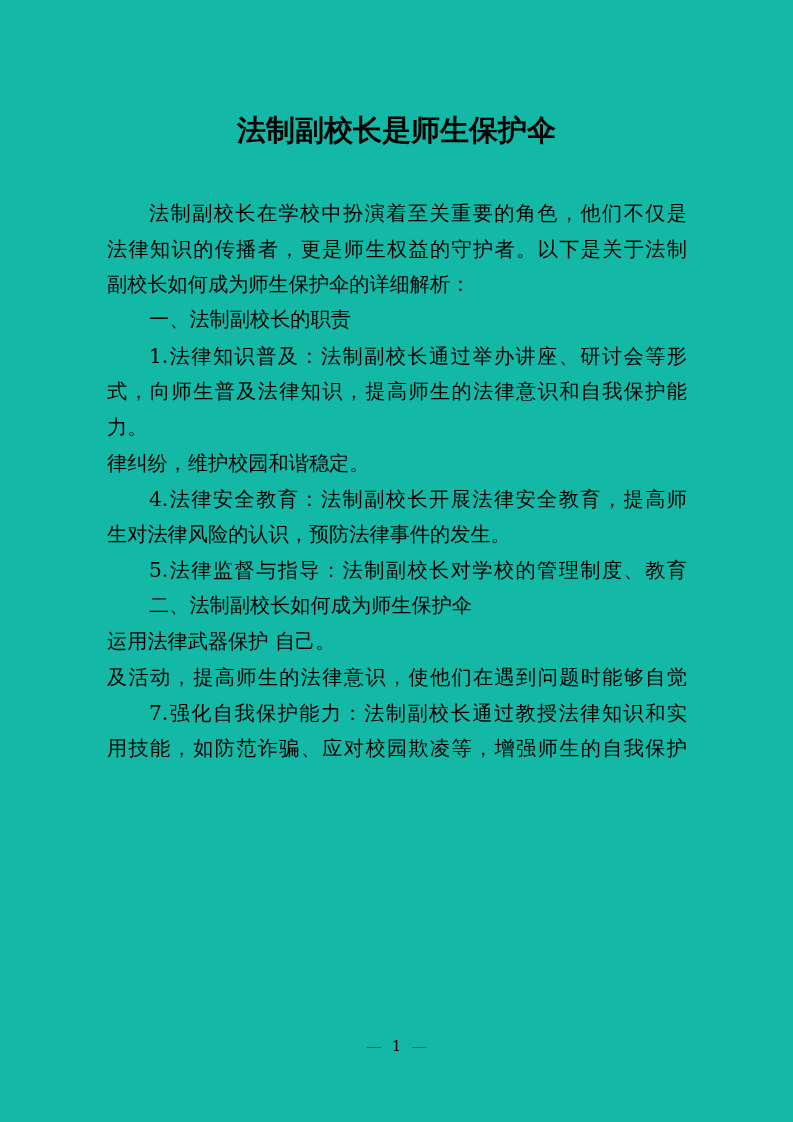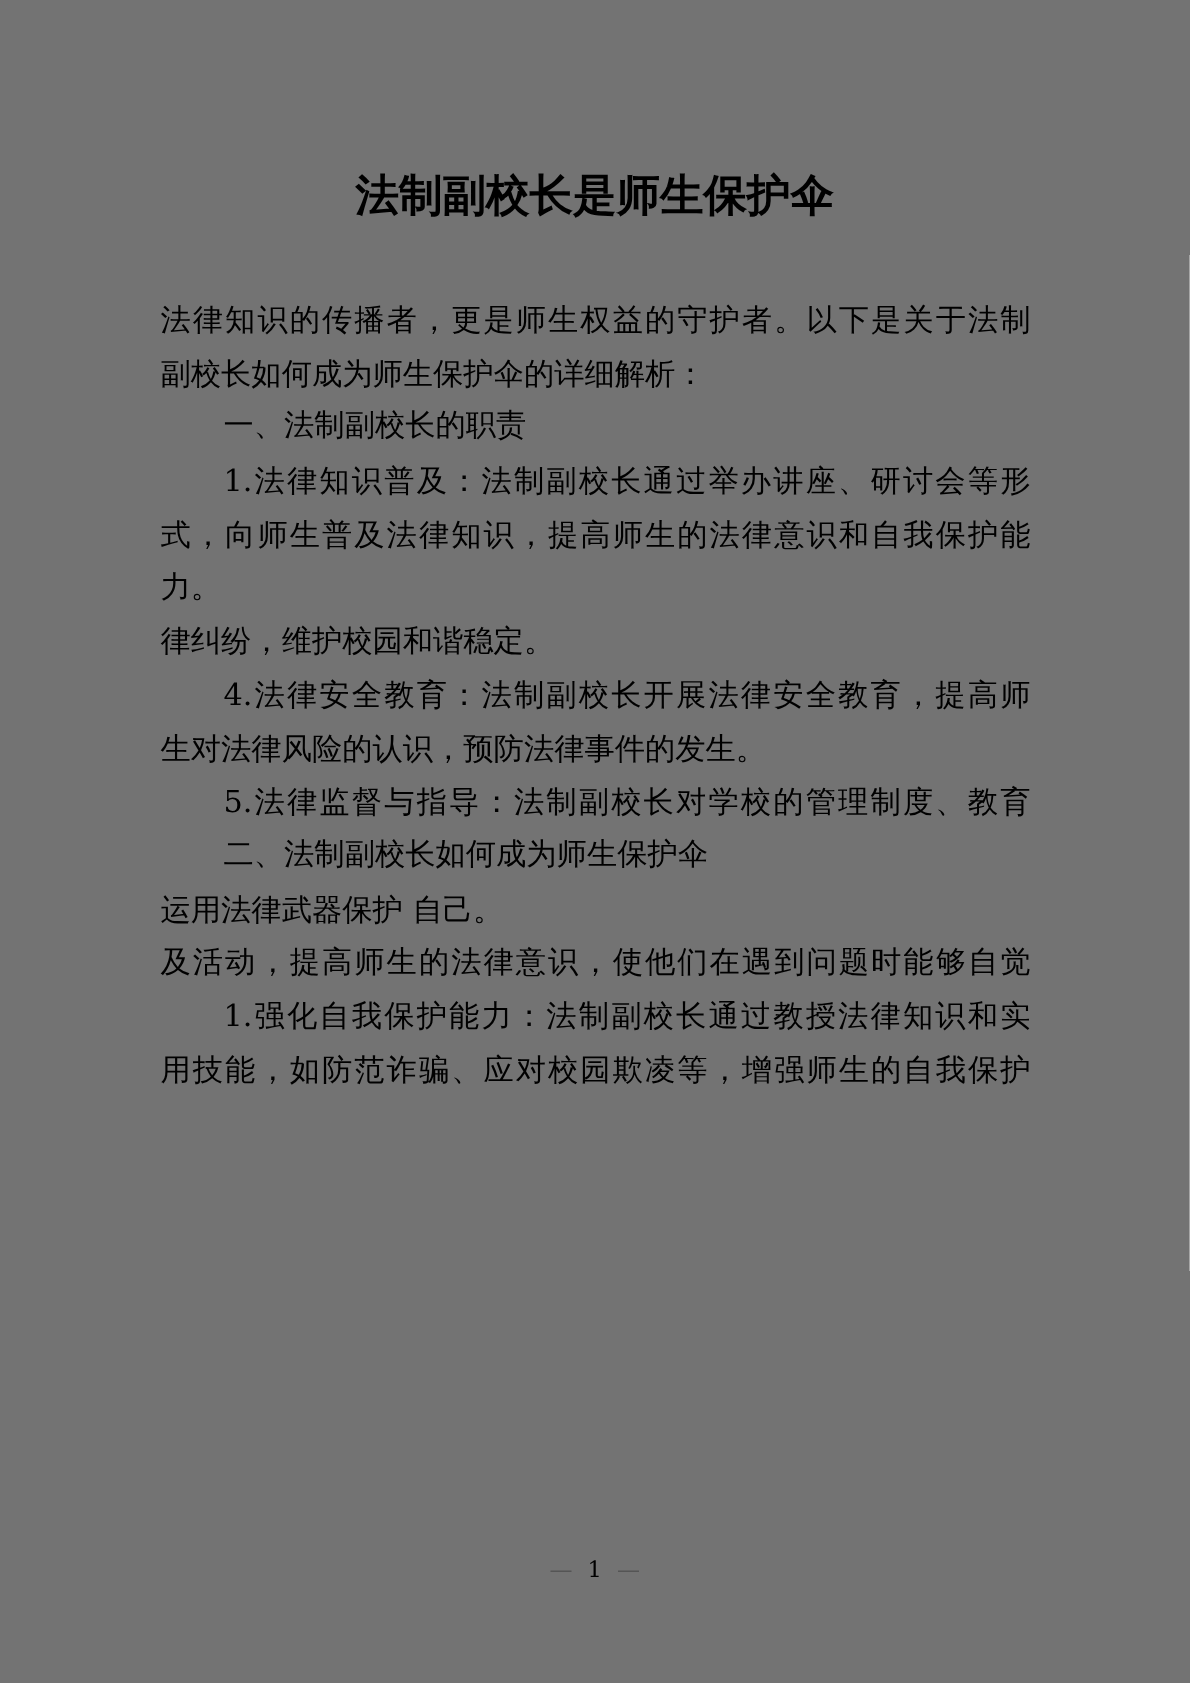--- a/index.html
+++ b/index.html
@@ -21,7 +21,7 @@
       top: 0;
       width: 793px;
       height: 1122px;
-      background: #737373;
+      background: #14b8a6;
     }
     .title {
       position: absolute;

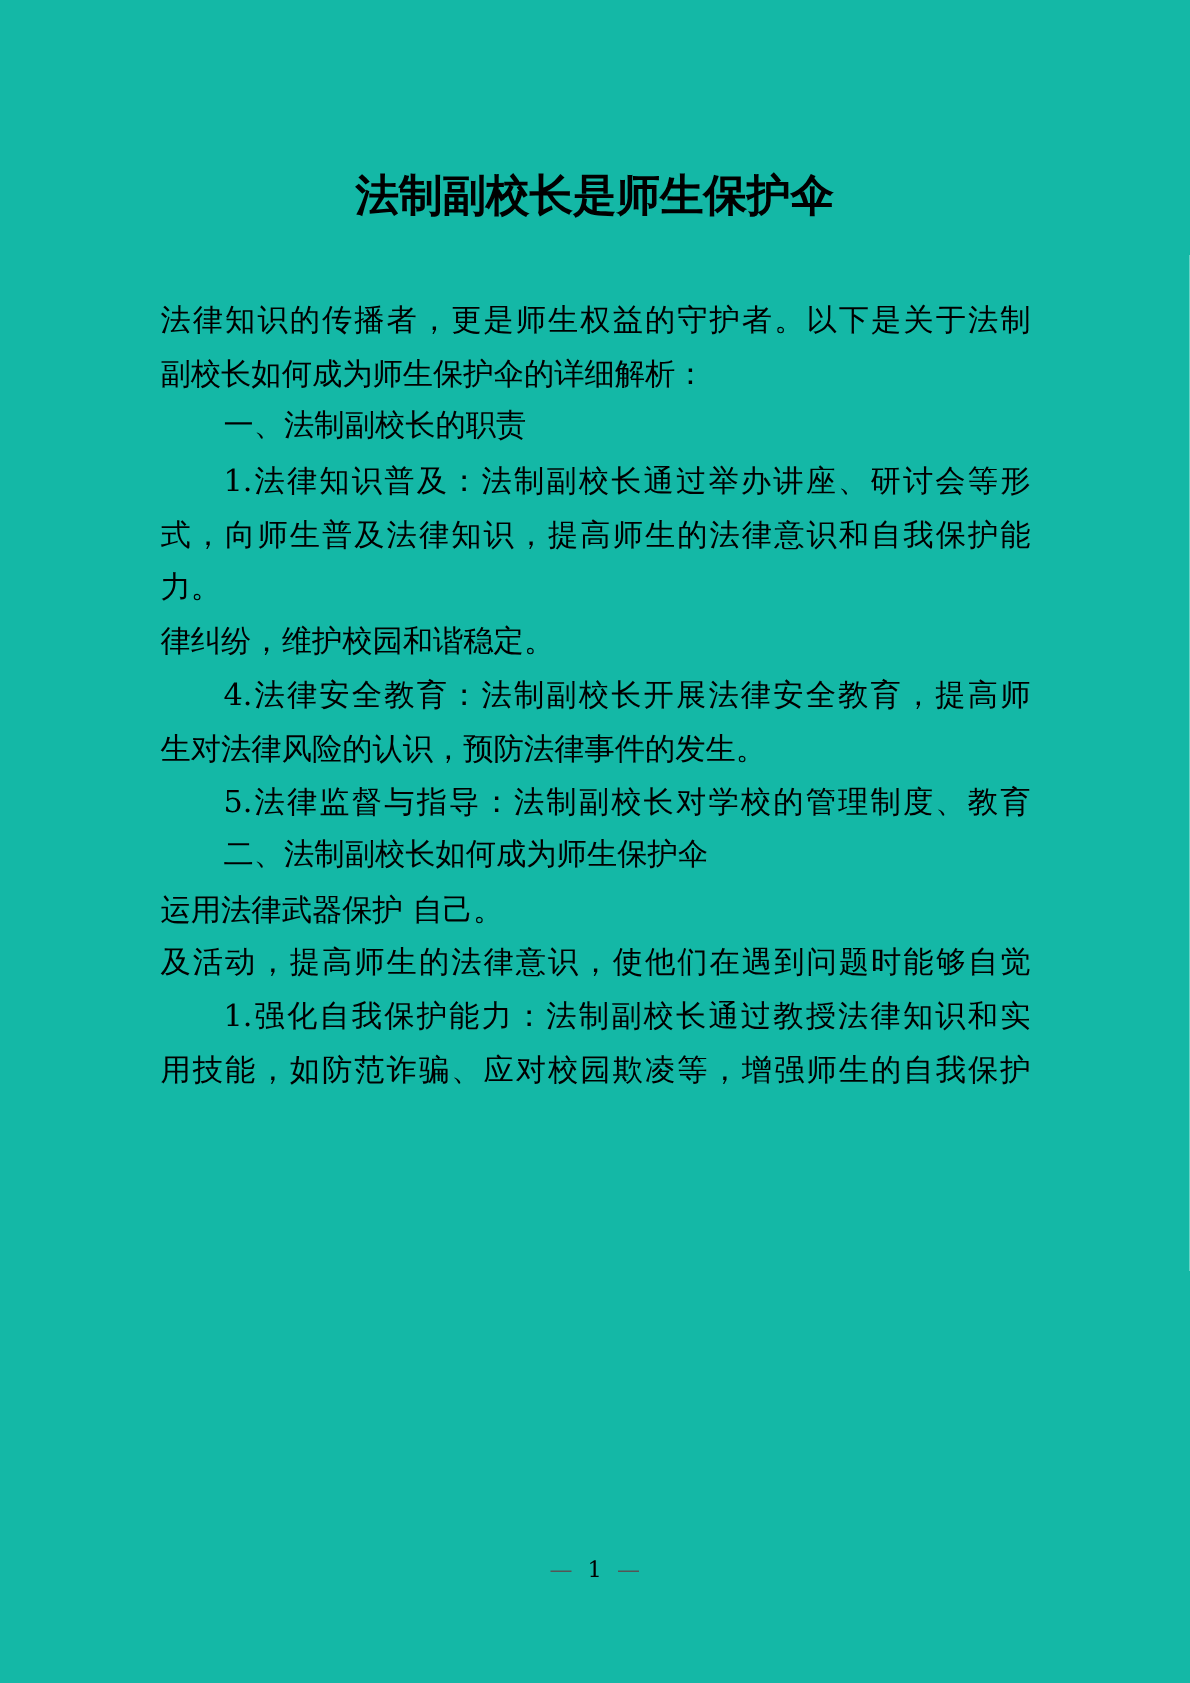--- a/index.html
+++ b/index.html
@@ -88,6 +88,7 @@
 
   <div class="body">
 
+    <div class="line indent">法制副校长在学校中扮演着至关重要的角色，他们不仅是</div>
     <div class="line">法律知识的传播者，更是师生权益的守护者。以下是关于法制</div>
     <div class="line last">副校长如何成为师生保护伞的详细解析：</div>
 

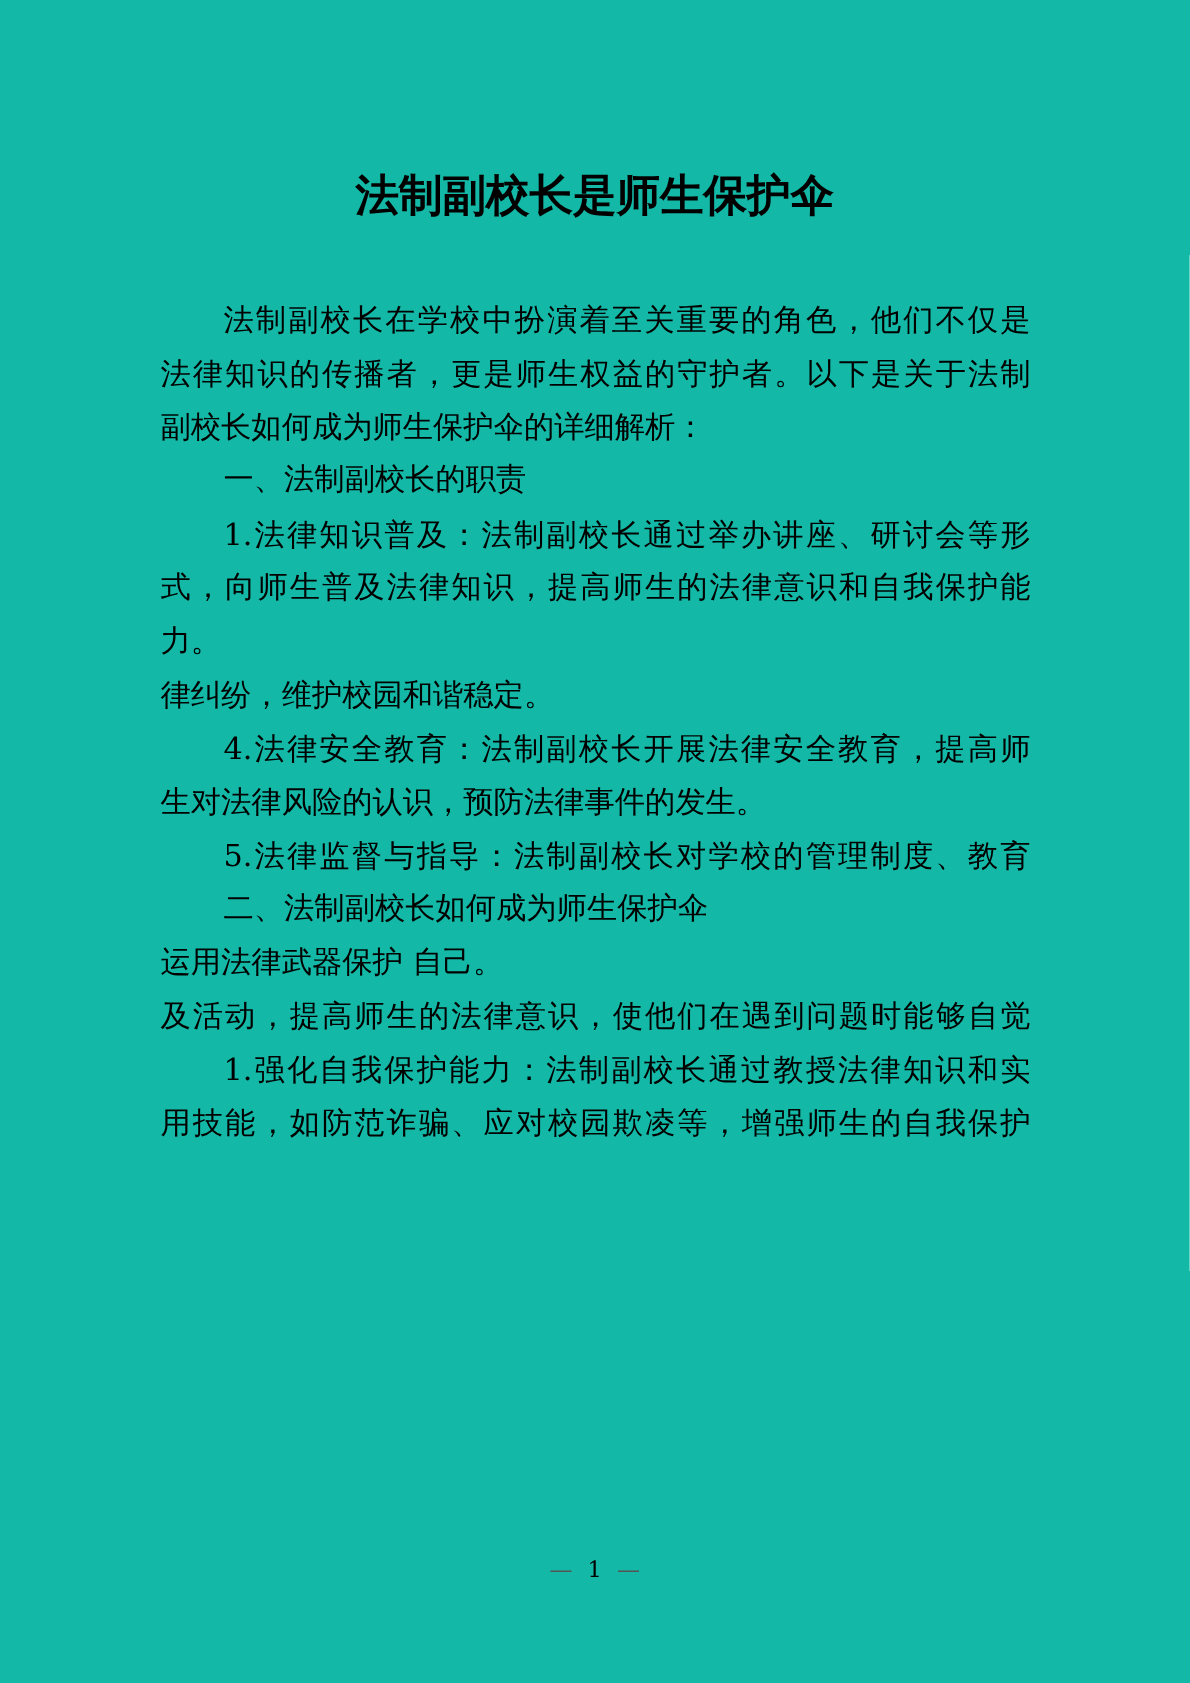--- a/index.html
+++ b/index.html
@@ -57,7 +57,7 @@
       padding-left: 42px;
     }
     .line.heading {
-      font-family: Liberation Sans, sans-serif;
+      font-family: Liberation Mono, monospace;
       font-weight: normal;
       text-align-last: left;
     }

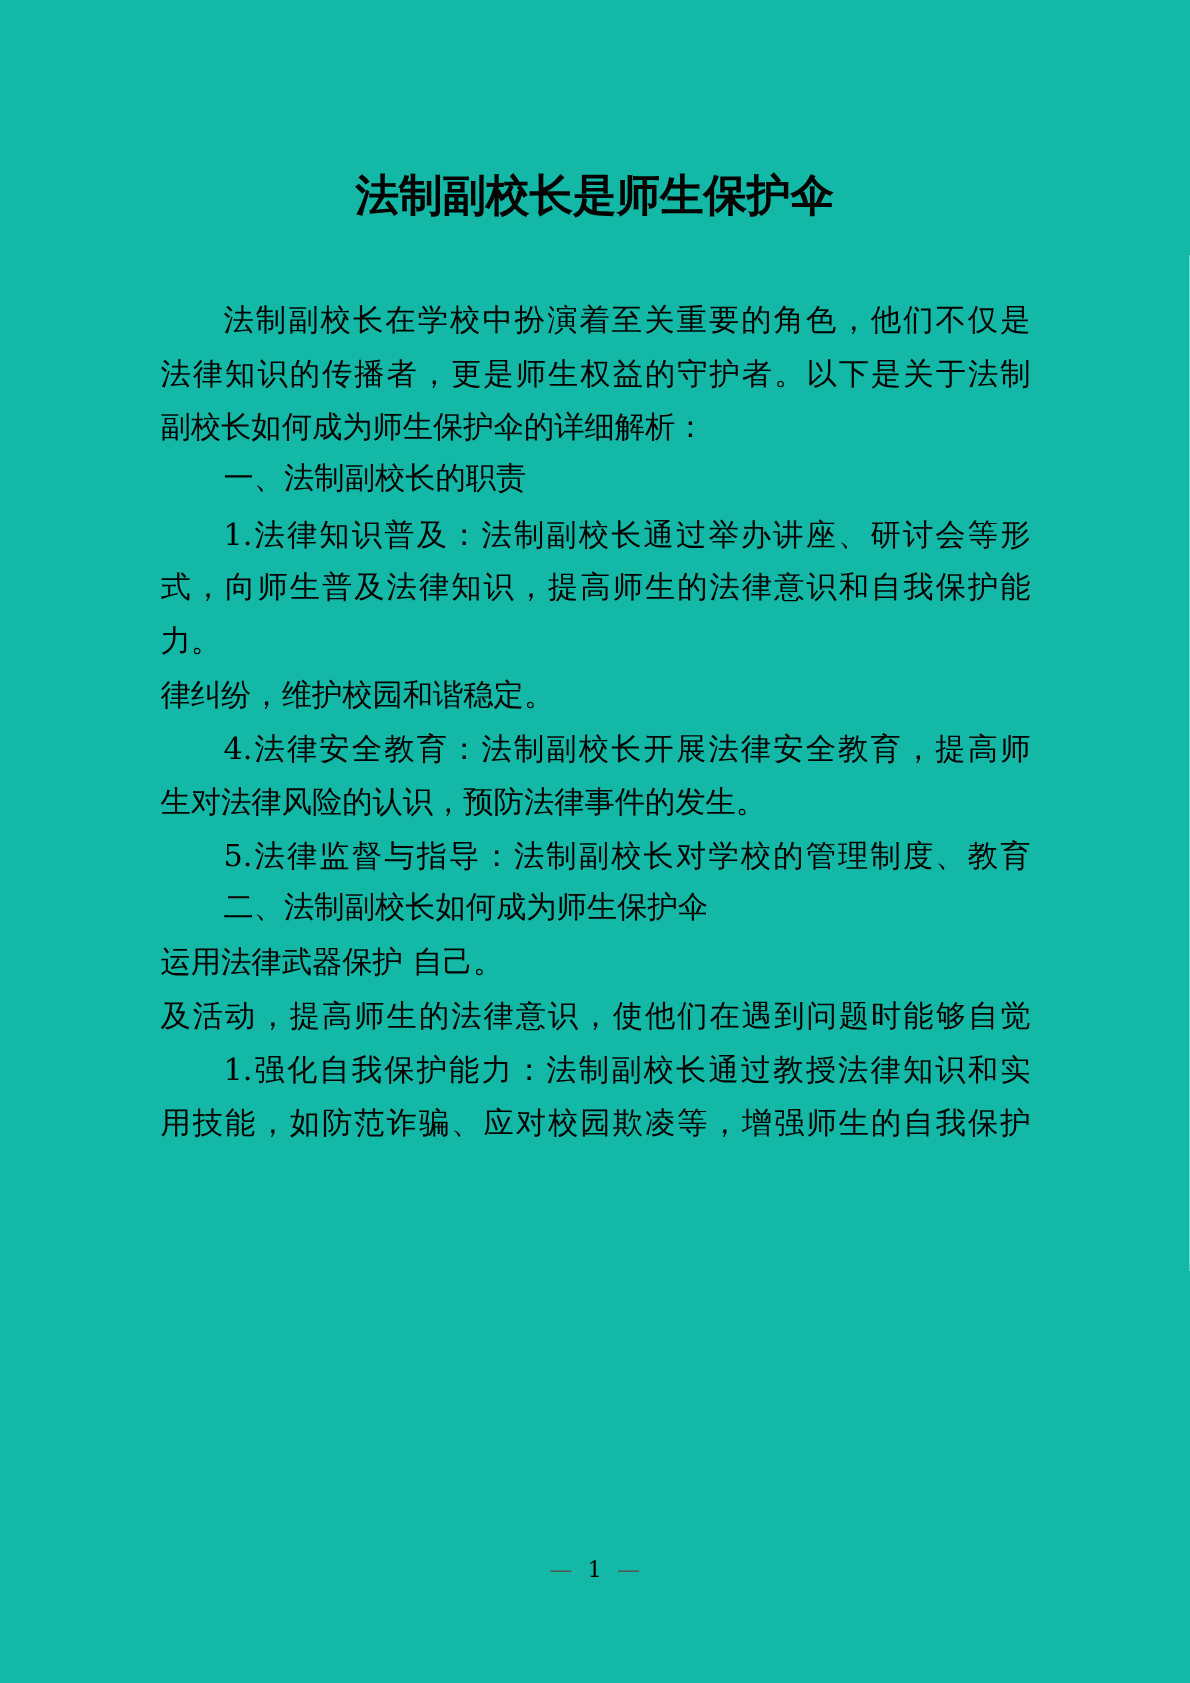--- a/index.html
+++ b/index.html
@@ -111,7 +111,7 @@
     <div class="line last">运用法律武器保护 自己。</div>
     <div class="line">及活动，提高师生的法律意识，使他们在遇到问题时能够自觉</div>
 
-    <div class="line indent">1.强化自我保护能力：法制副校长通过教授法律知识和实</div>
+    <div class="line indent">7.强化自我保护能力：法制副校长通过教授法律知识和实</div>
     <div class="line">用技能，如防范诈骗、应对校园欺凌等，增强师生的自我保护</div>
   </div>
 

